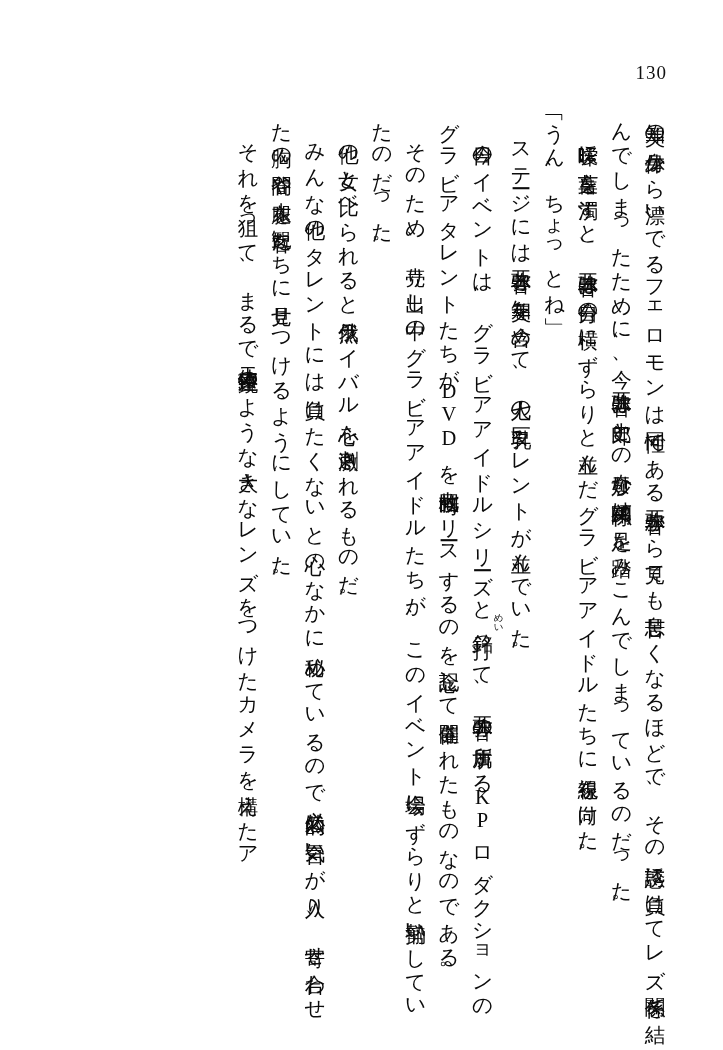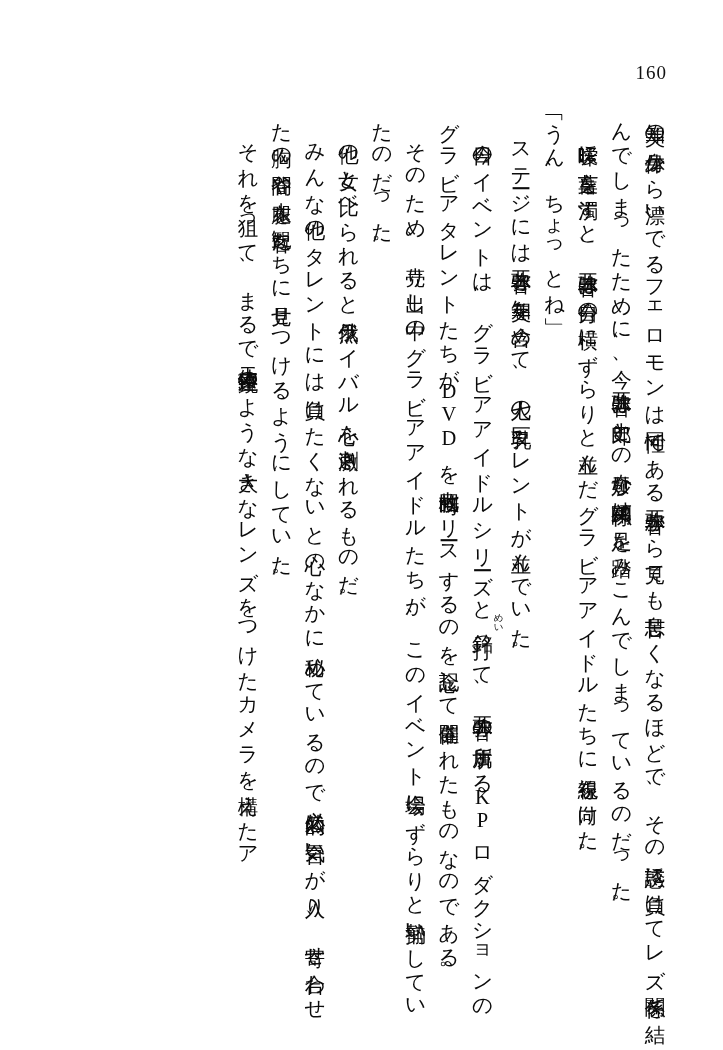--- a/index.html
+++ b/index.html
@@ -61,7 +61,7 @@
 
 <div class="page">
 
-  <div class="page-number">160</div>
+  <div class="page-number">130</div>
 
   <div class="body-text">
     <p>知美の身体から漂いでるフェロモンは同性である亜弥香から見ても息苦しくなるほどで、その誘惑に負けてレズ関係を結んでしまったために、今、亜弥香は史郎との奇妙な姉弟関係に足を踏みこんでしまっているのだった。</p>

